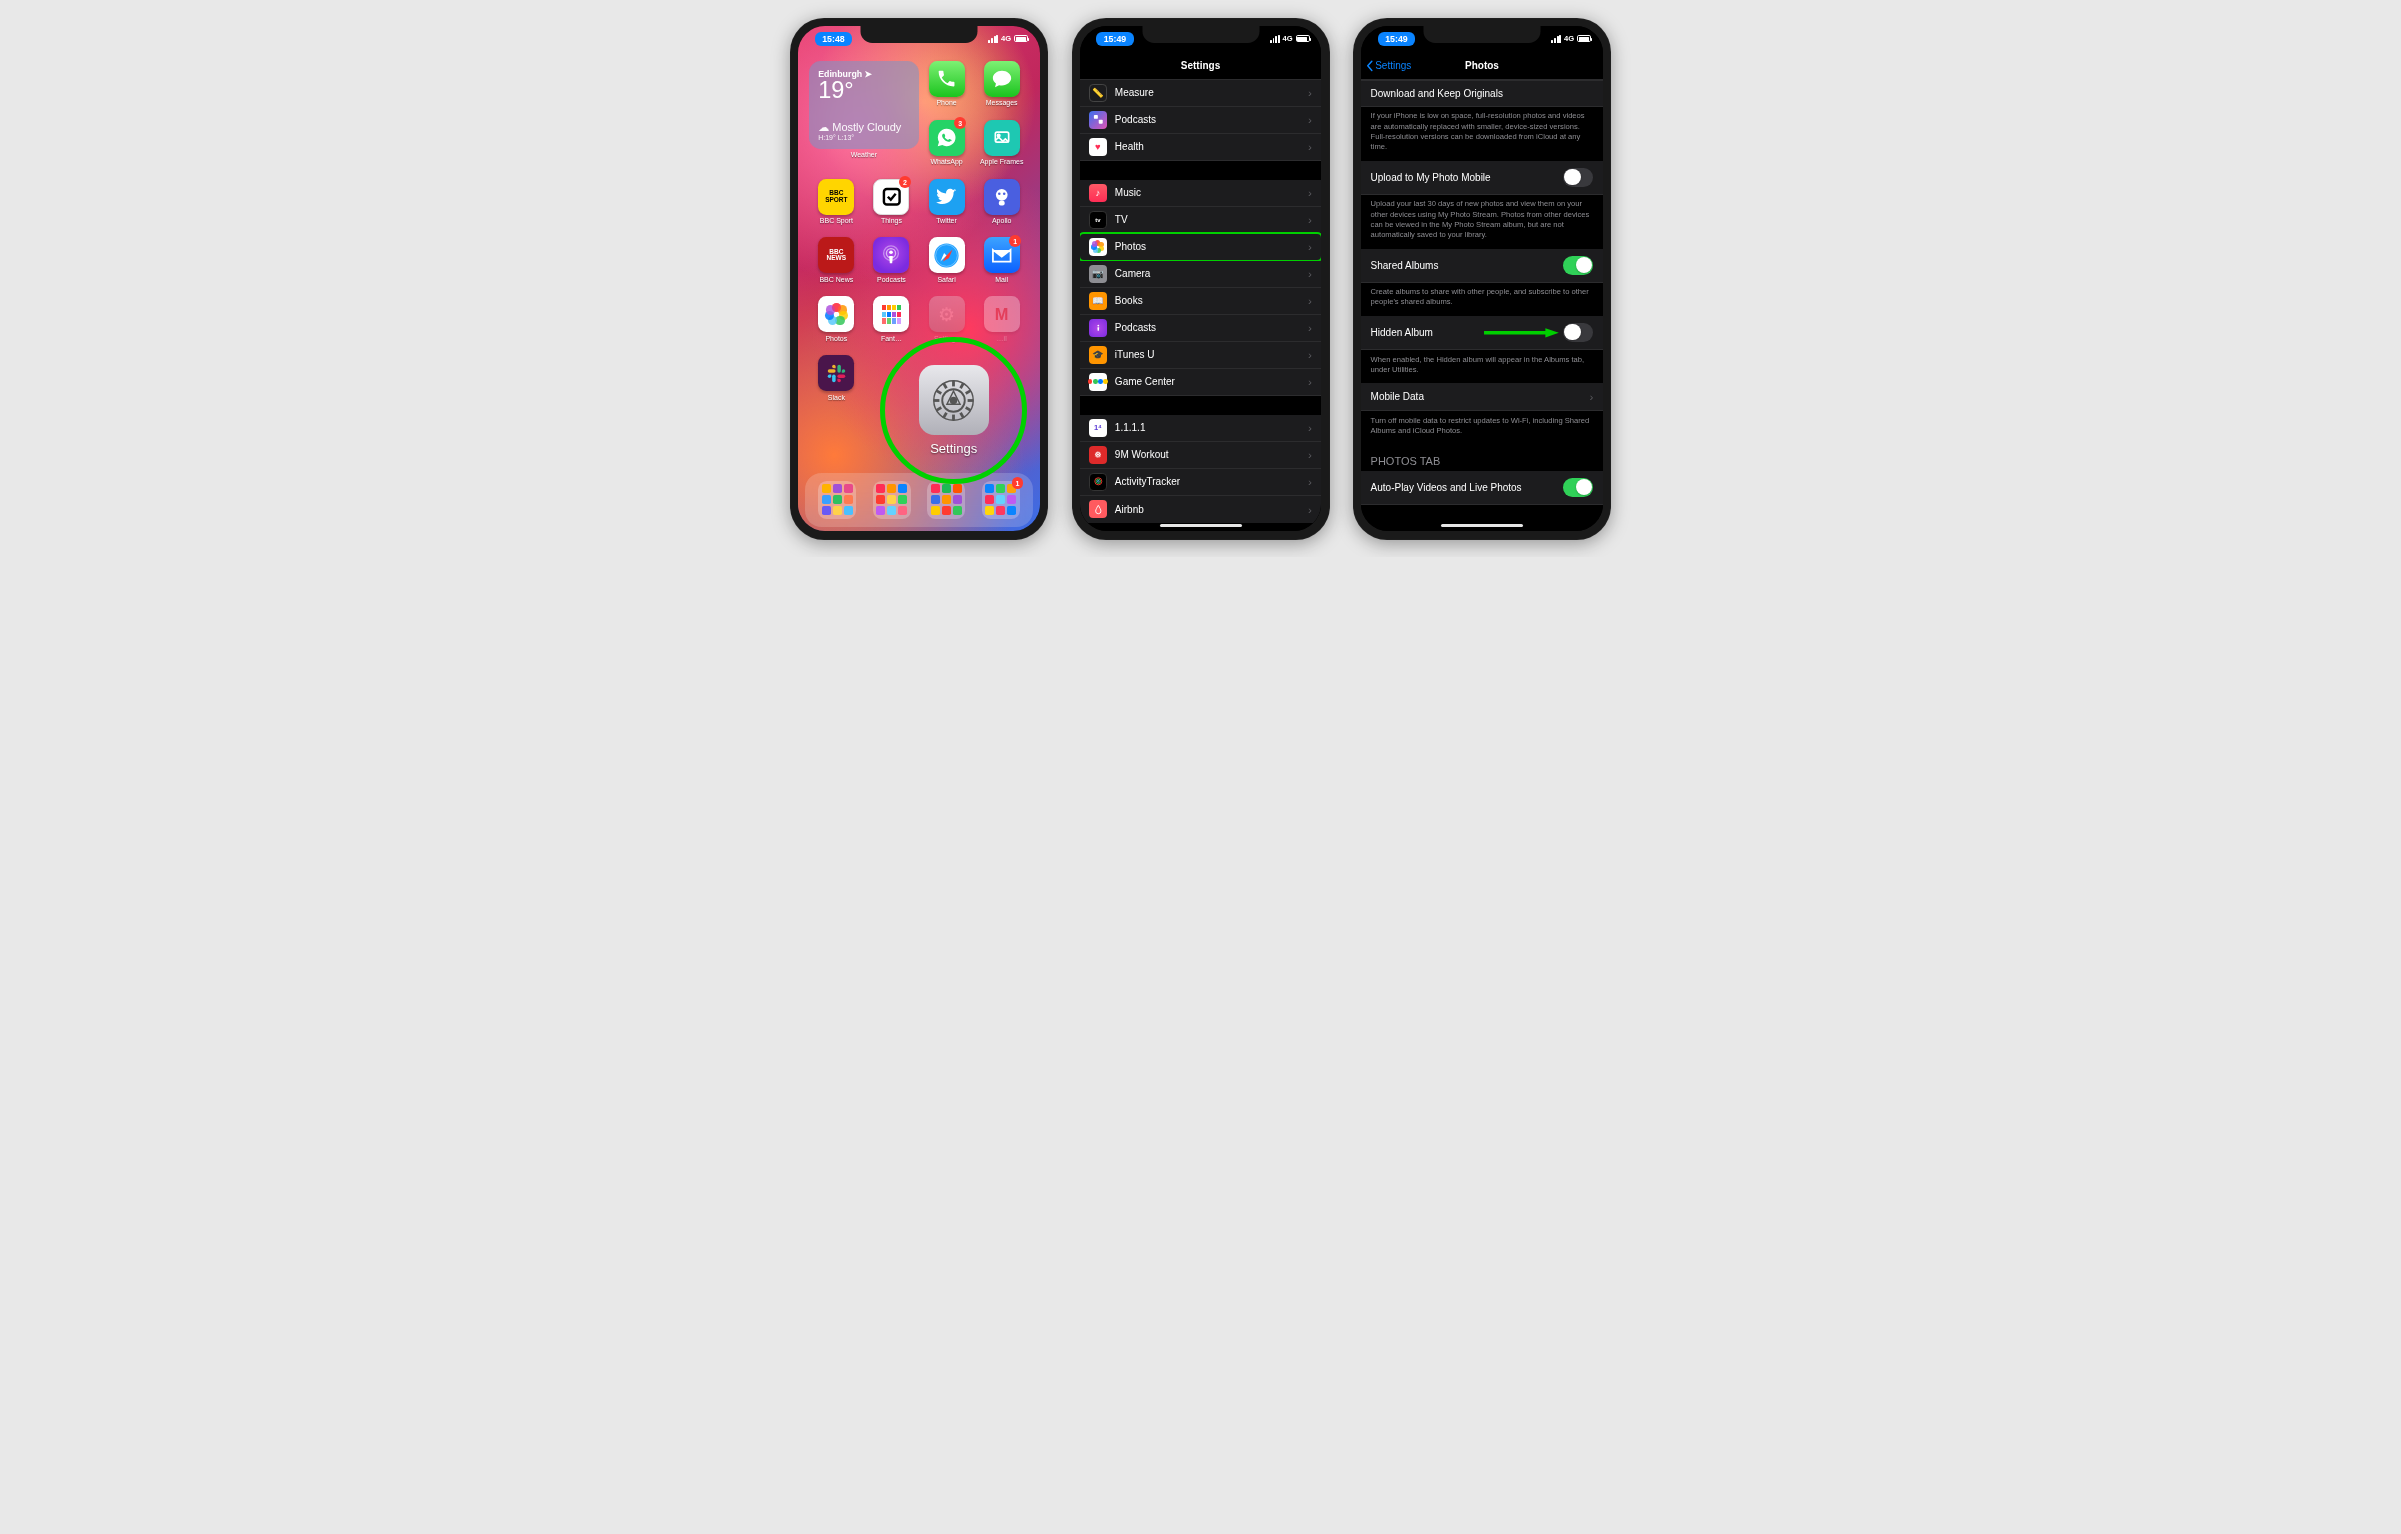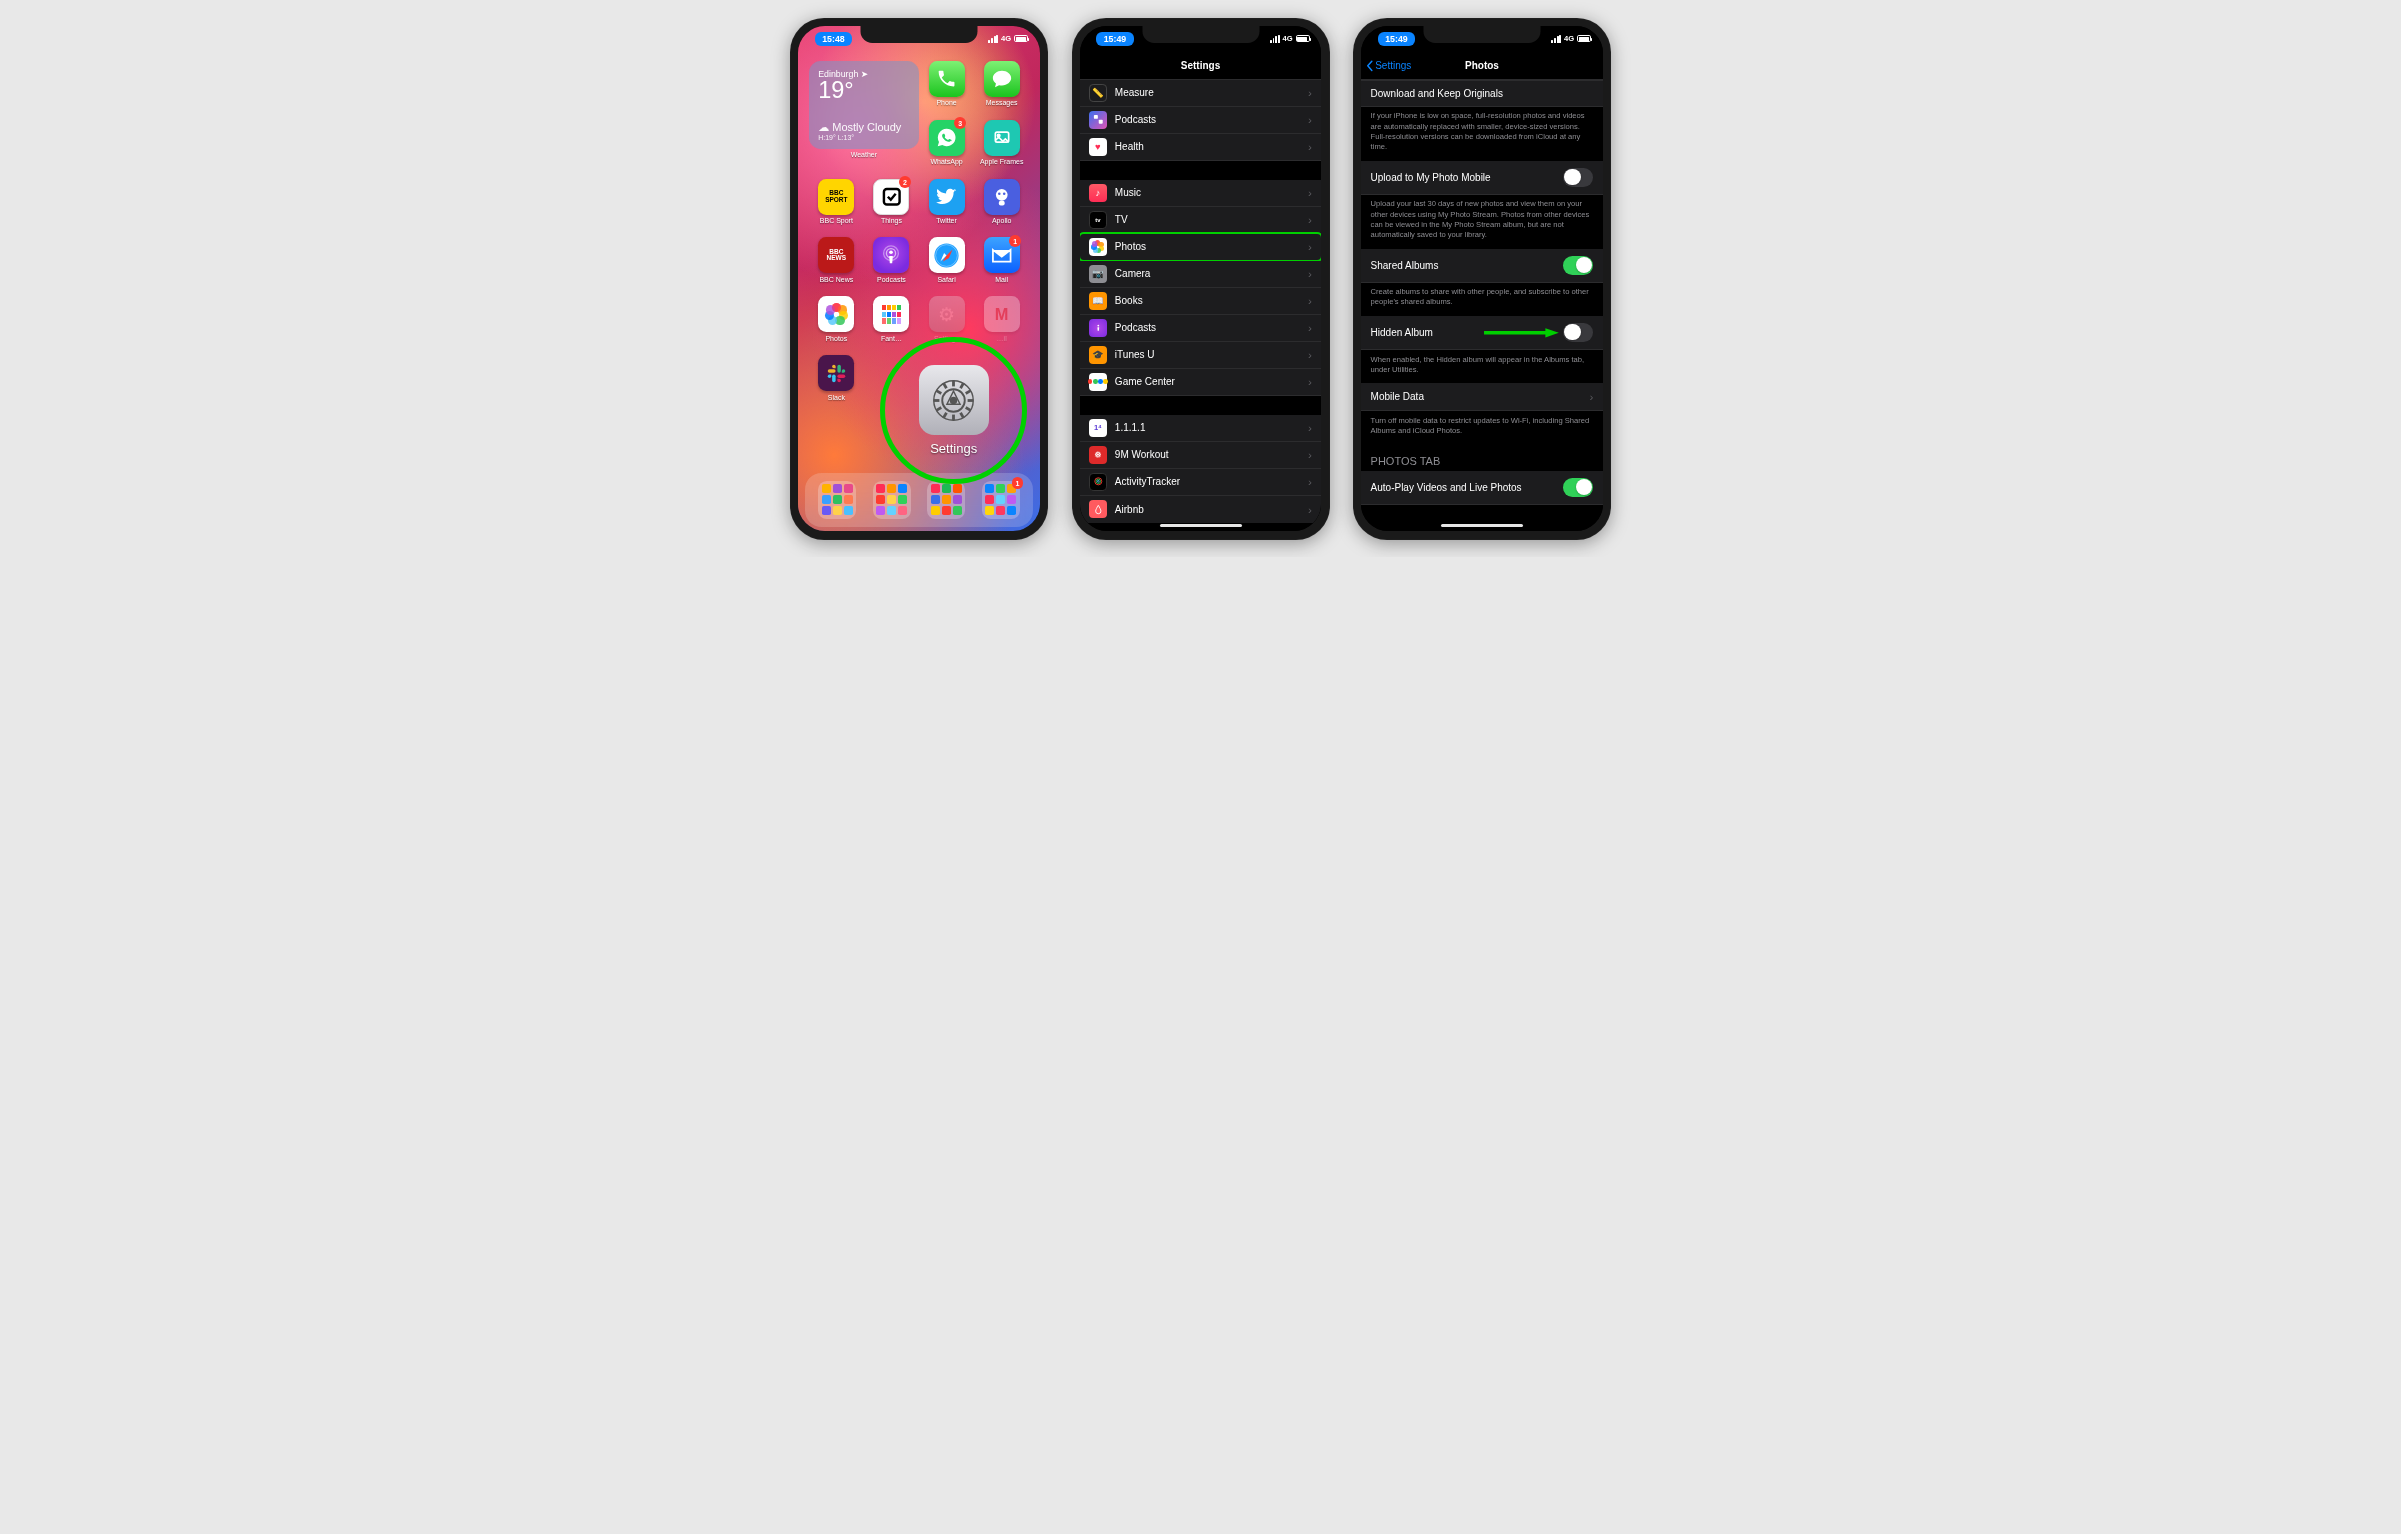--- a/index.html
+++ b/index.html
@@ -82,7 +82,7 @@
   .badge { position:absolute; top:-2.3px; right:8.2px; background:#ff3b30; color:#fff; font-size:7px; font-weight:700; min-width:11.7px; height:11.7px; border-radius:5.9px; display:flex; align-items:center; justify-content:center; padding:0 2.9px; z-index:2;}
   .weather-widget { grid-column:1/3; grid-row:1/3; }
   .ww-box { background:rgba(120,150,200,.55); backdrop-filter:blur(5.9px); border-radius:11.7px; padding:8.2px 9.4px; color:#fff; height:88px; width:100%; display:flex; flex-direction:column; justify-content:space-between; }
-  .ww-city{font-size:8.8px;font-weight:400;}
+  .ww-city{font-size:8.8px;font-weight:700;}
   .ww-temp{font-size:23.5px;font-weight:300;line-height:1;}
   .ww-cond{font-size:11px;opacity:.95;}
   .ww-hl{font-size:7px;opacity:.9;}

